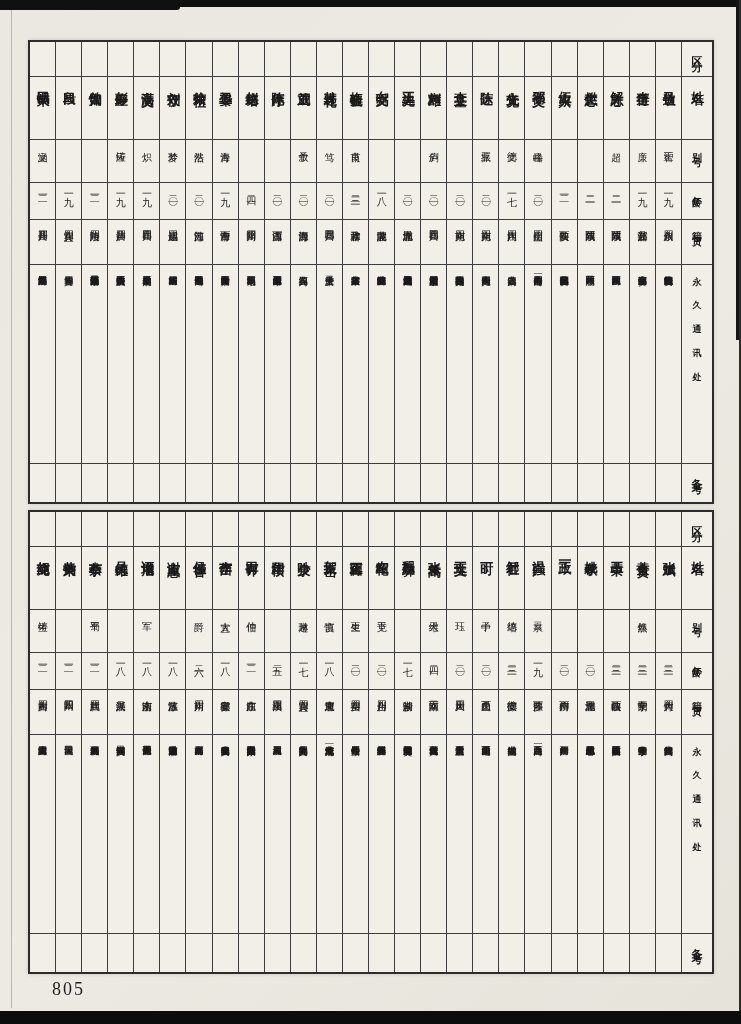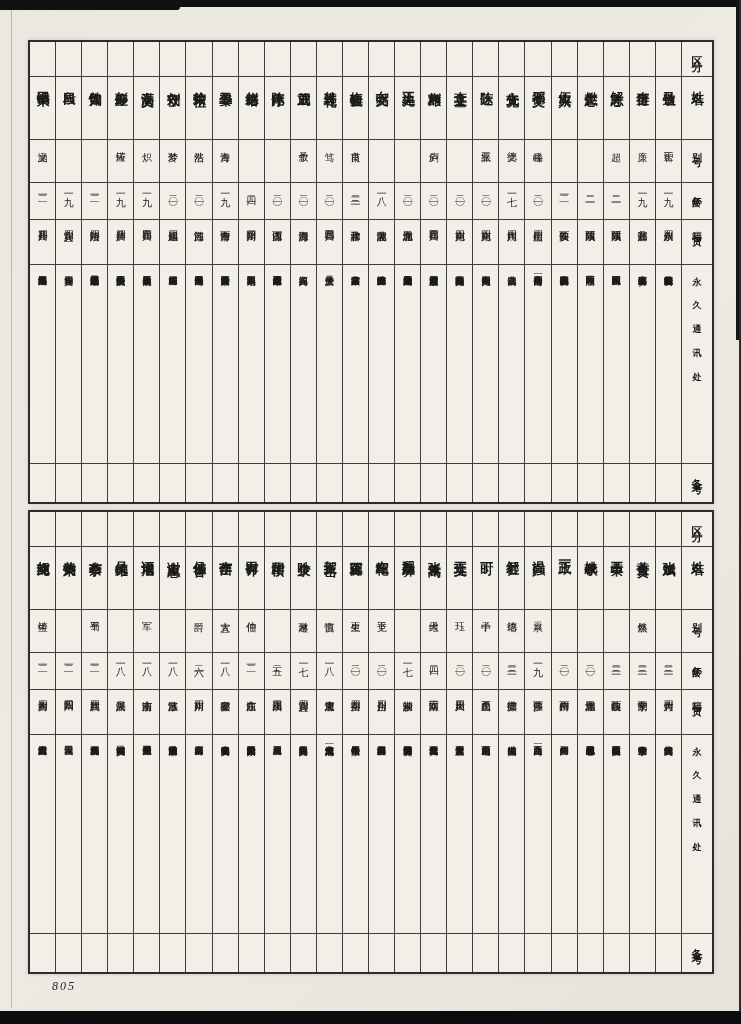--- a/index.html
+++ b/index.html
@@ -59,7 +59,7 @@
 
   .page-number {
     position:absolute; left:52px; top:979px;
-    font-size:12px; letter-spacing:2px; color:#1f1f1f;font-style:italic;
+    font-size:18px; letter-spacing:2px; color:#1f1f1f;
   }
 </style>
 </head>

